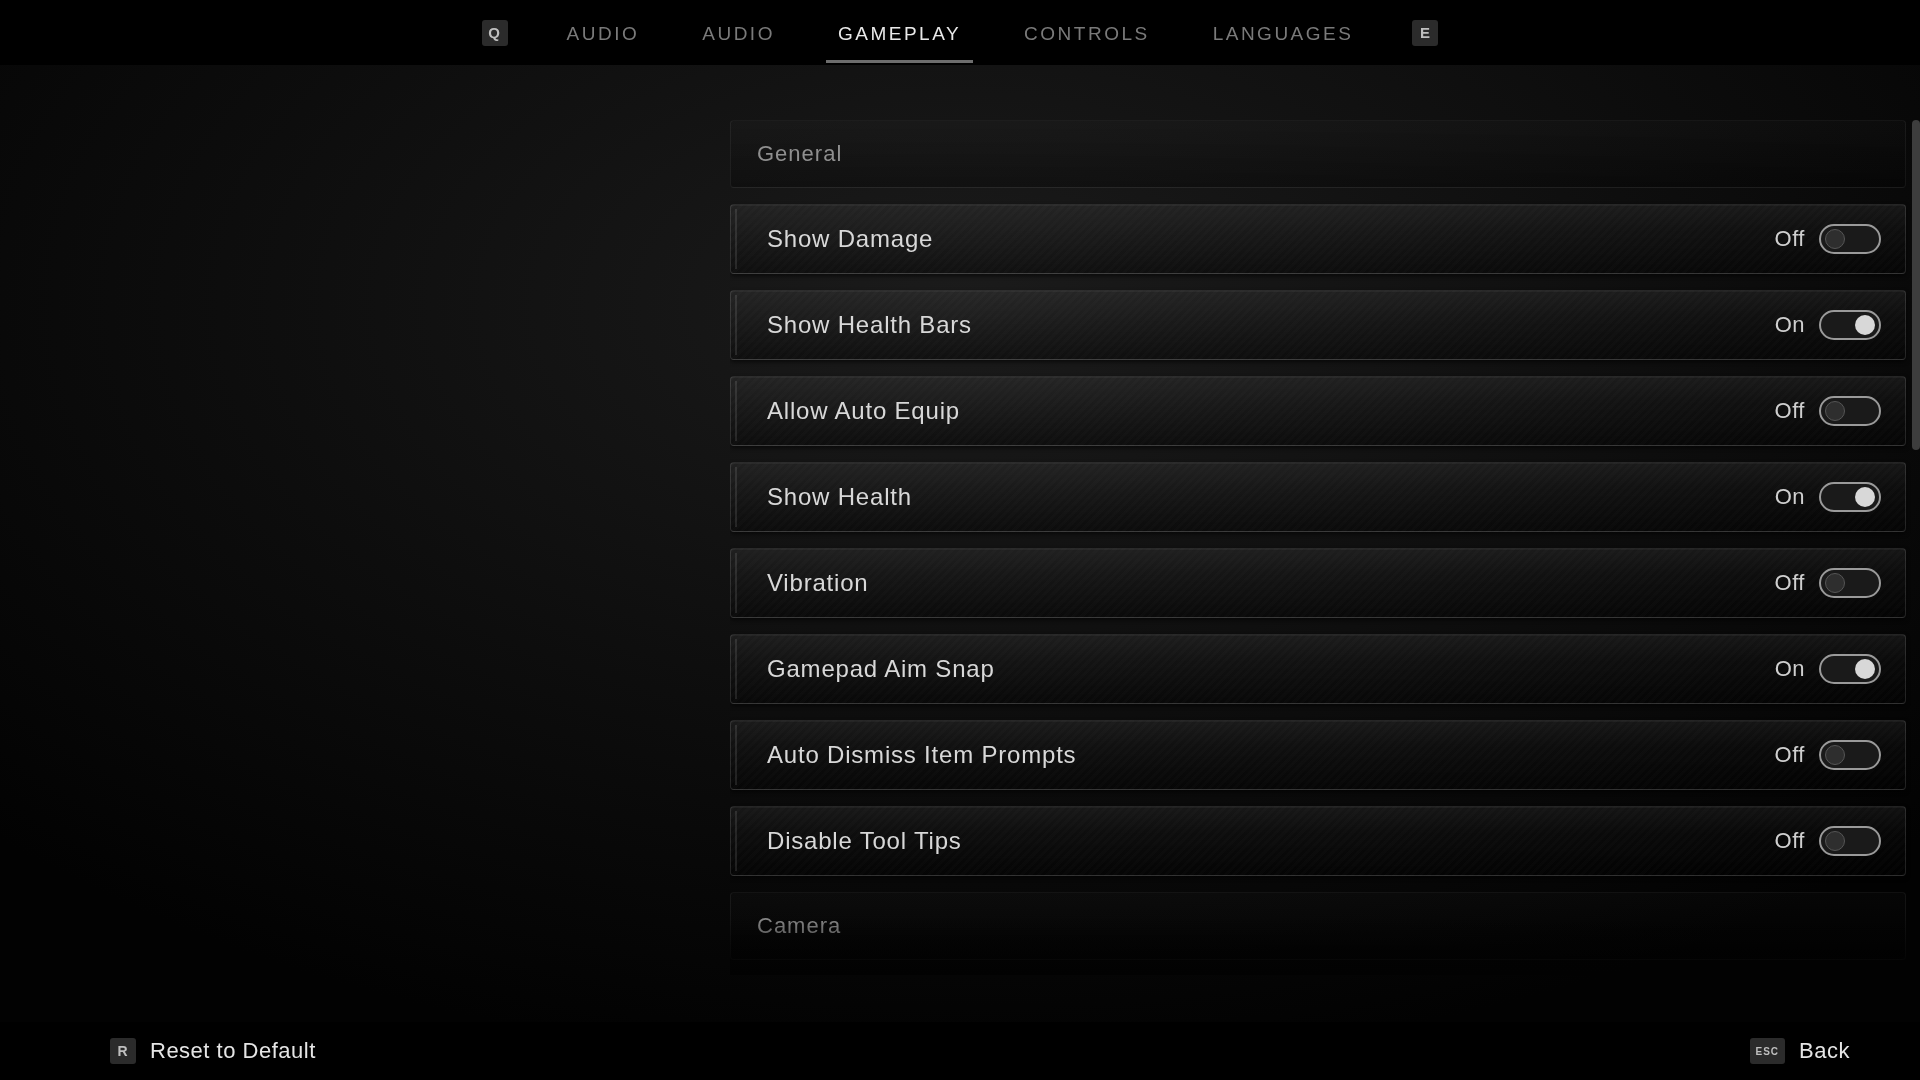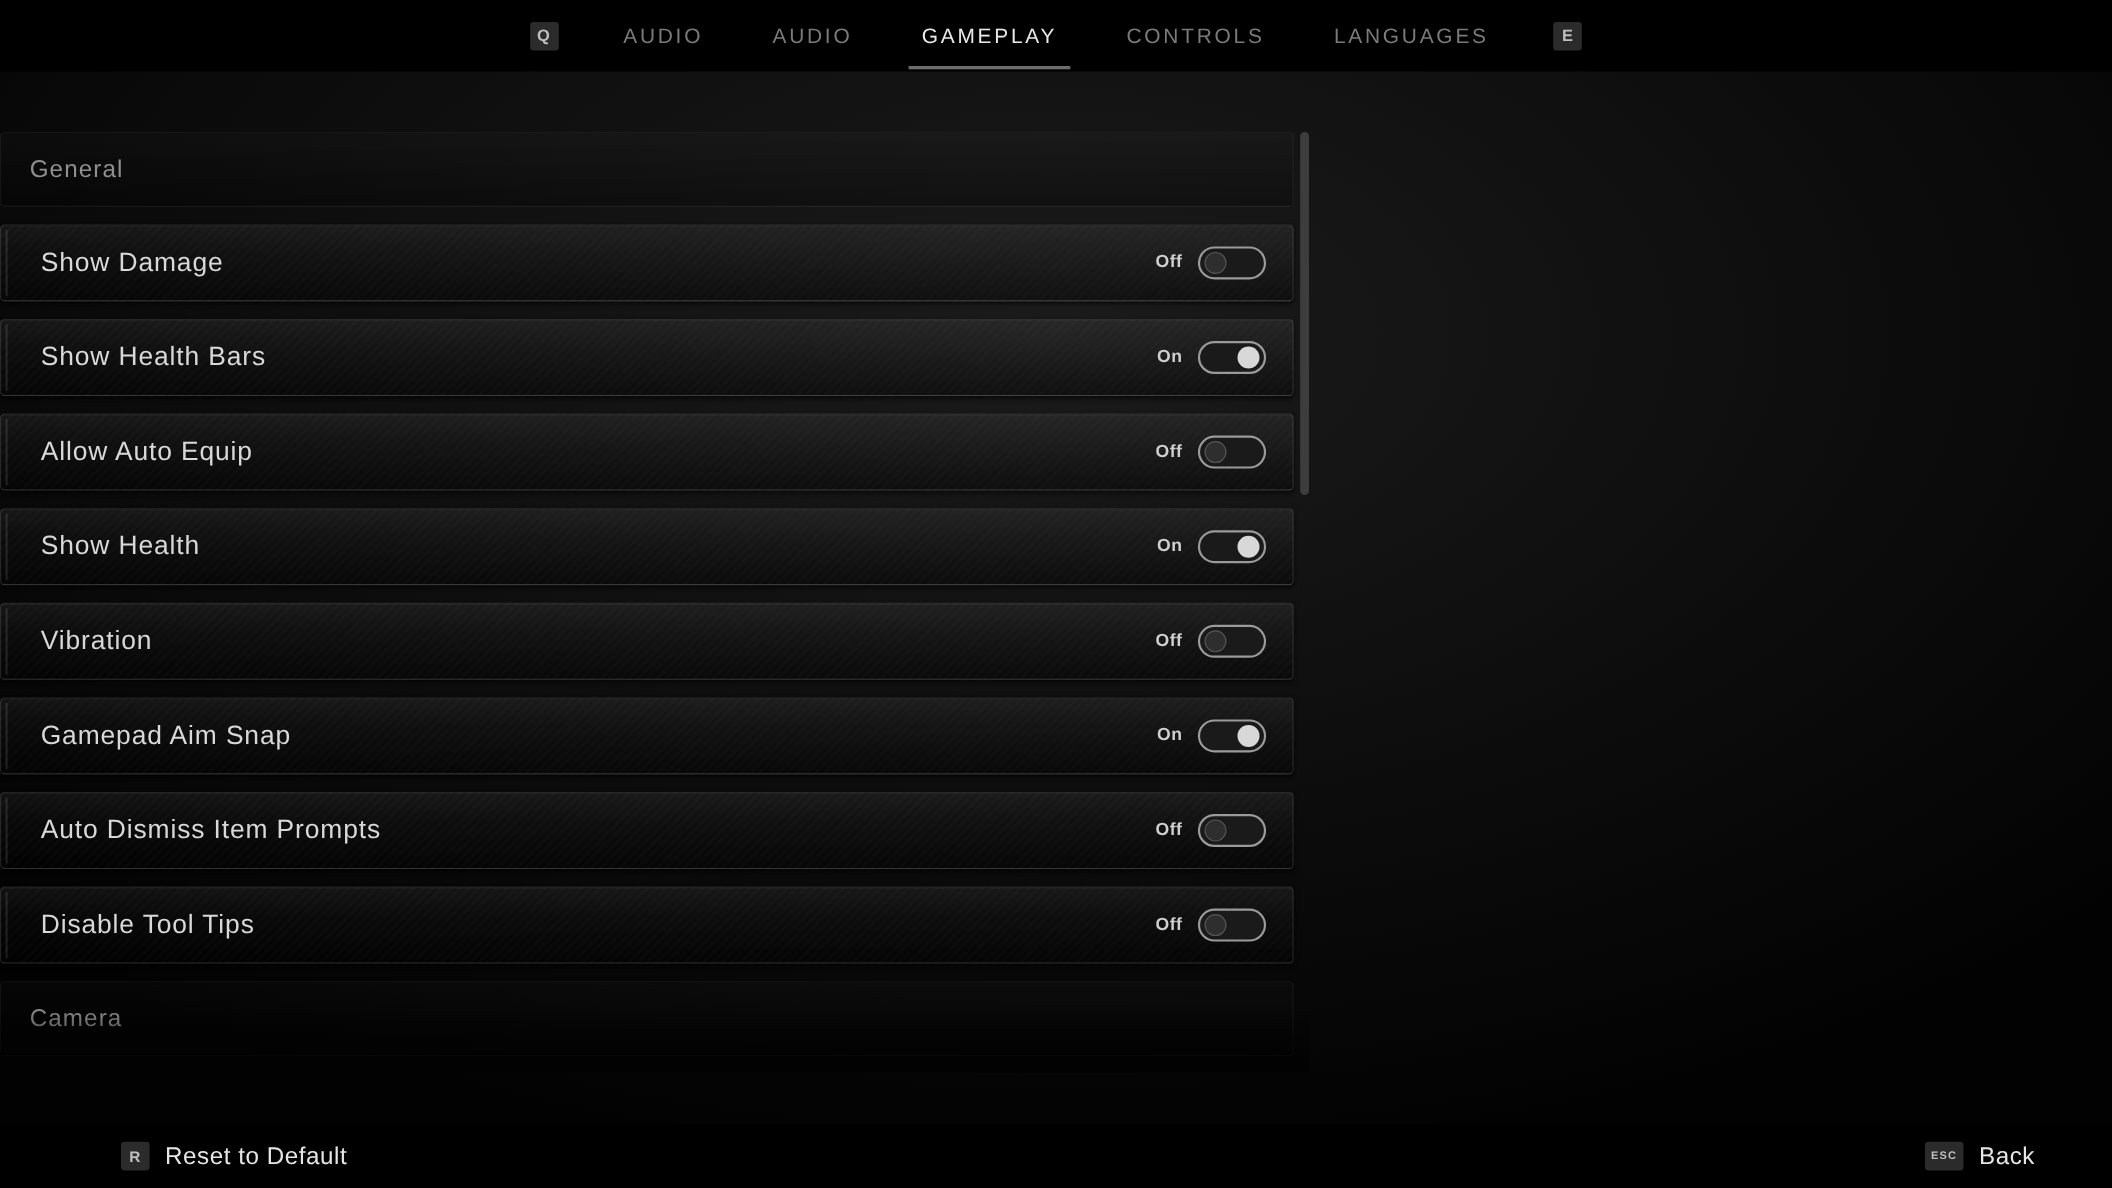--- a/index.html
+++ b/index.html
@@ -62,7 +62,8 @@
     height: calc(1080px - 65px - 58px);
     background: radial-gradient(ellipse 70% 80% at 50% 25%, #1b1b1b 0%, #0d0d0d 55%, #020202 100%);
     display: flex;
-    justify-content: flex-start;
+    justify-content: flex-end;
+    padding-left: 24px;
   }
   .scroll-wrap {
     margin-top: 55px;

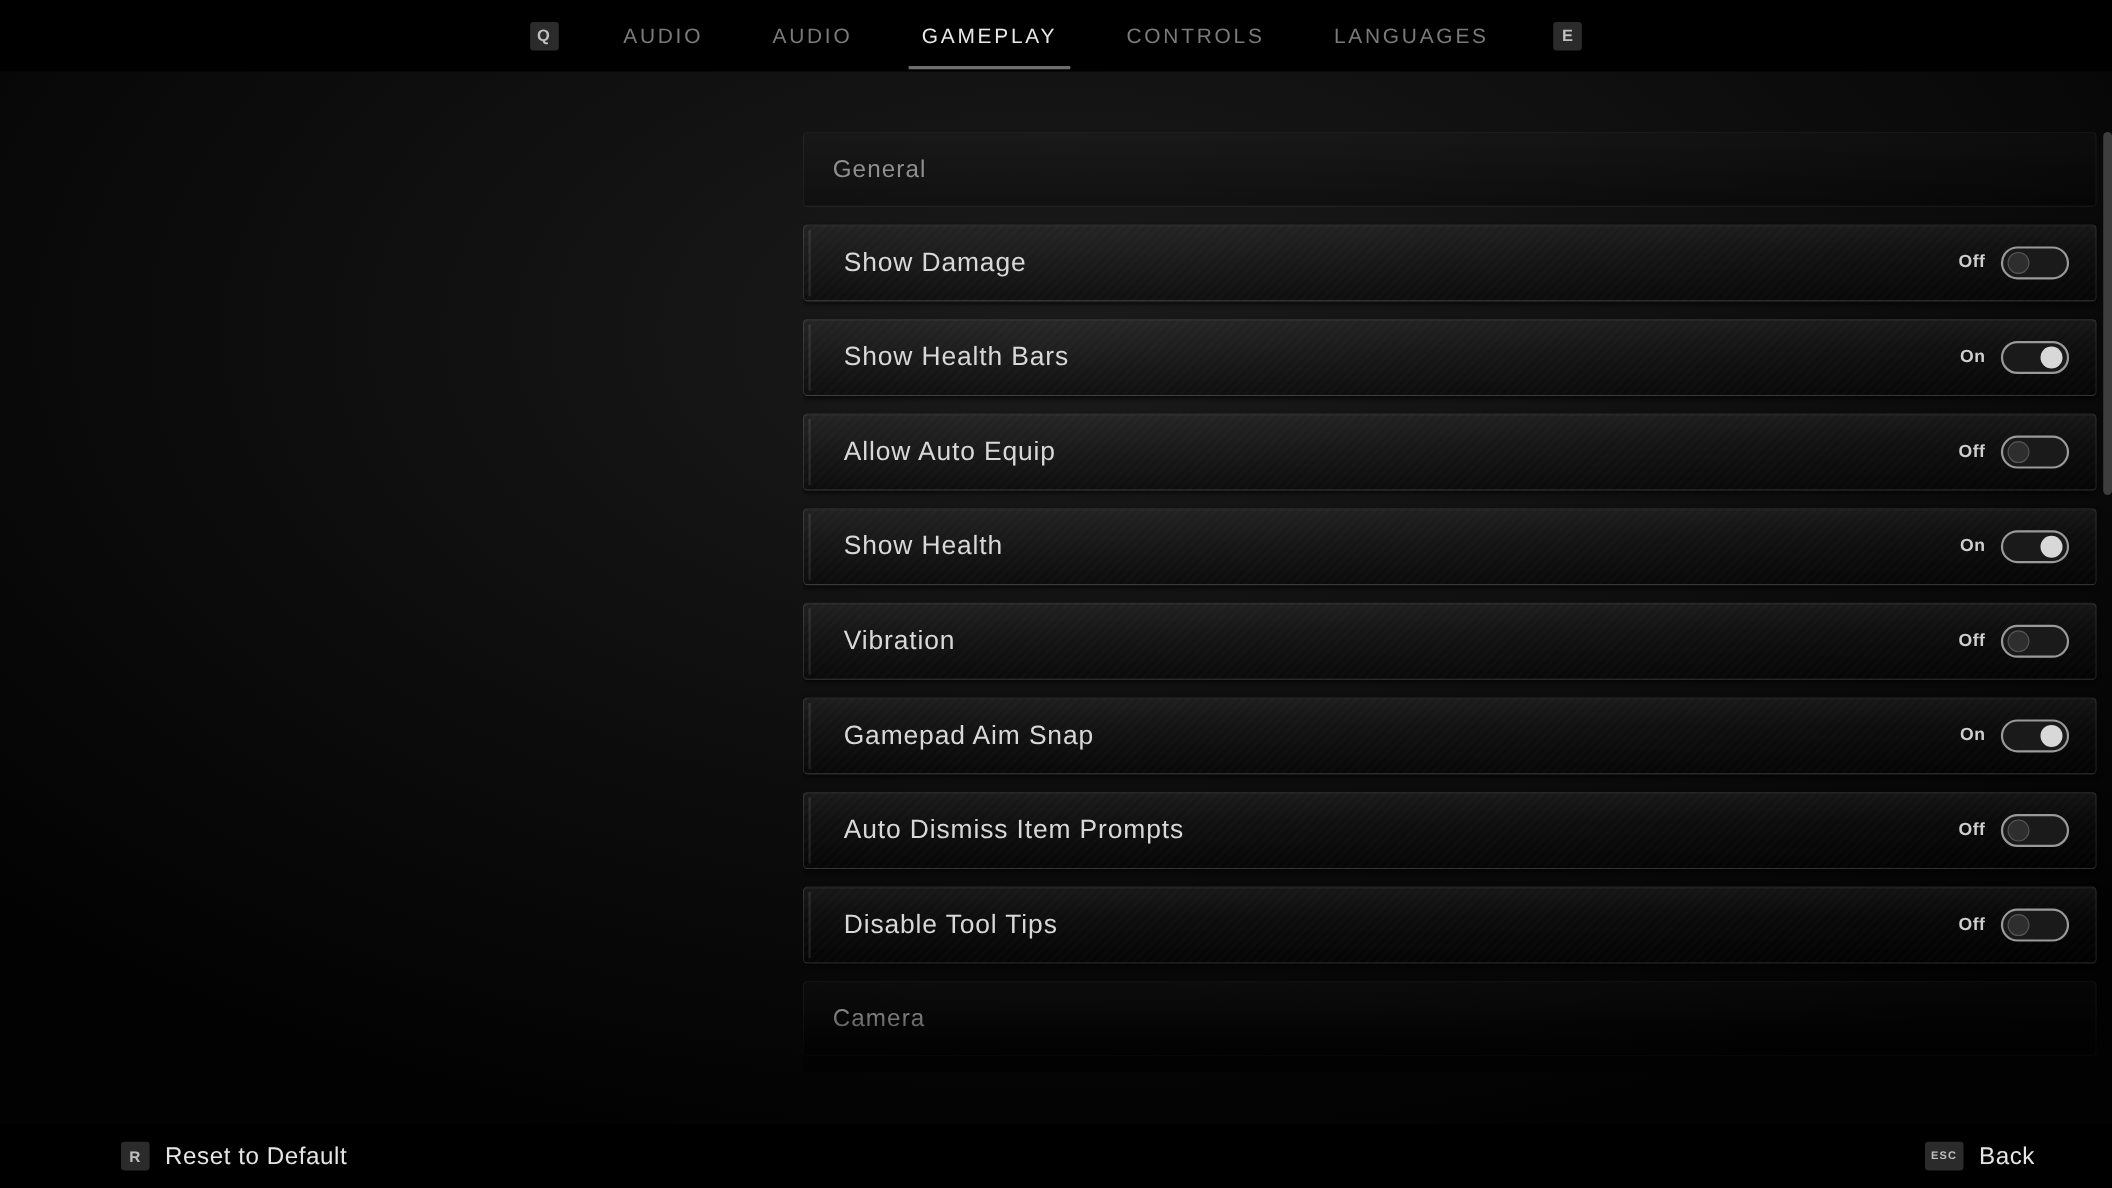--- a/index.html
+++ b/index.html
@@ -124,9 +124,8 @@
     gap: 14px;
   }
   .row-state {
-    font-size: 16px;
+    font-size: 22px;
     color: #cfcfcf;
-    font-weight: bold;
   }
 
   .toggle {

